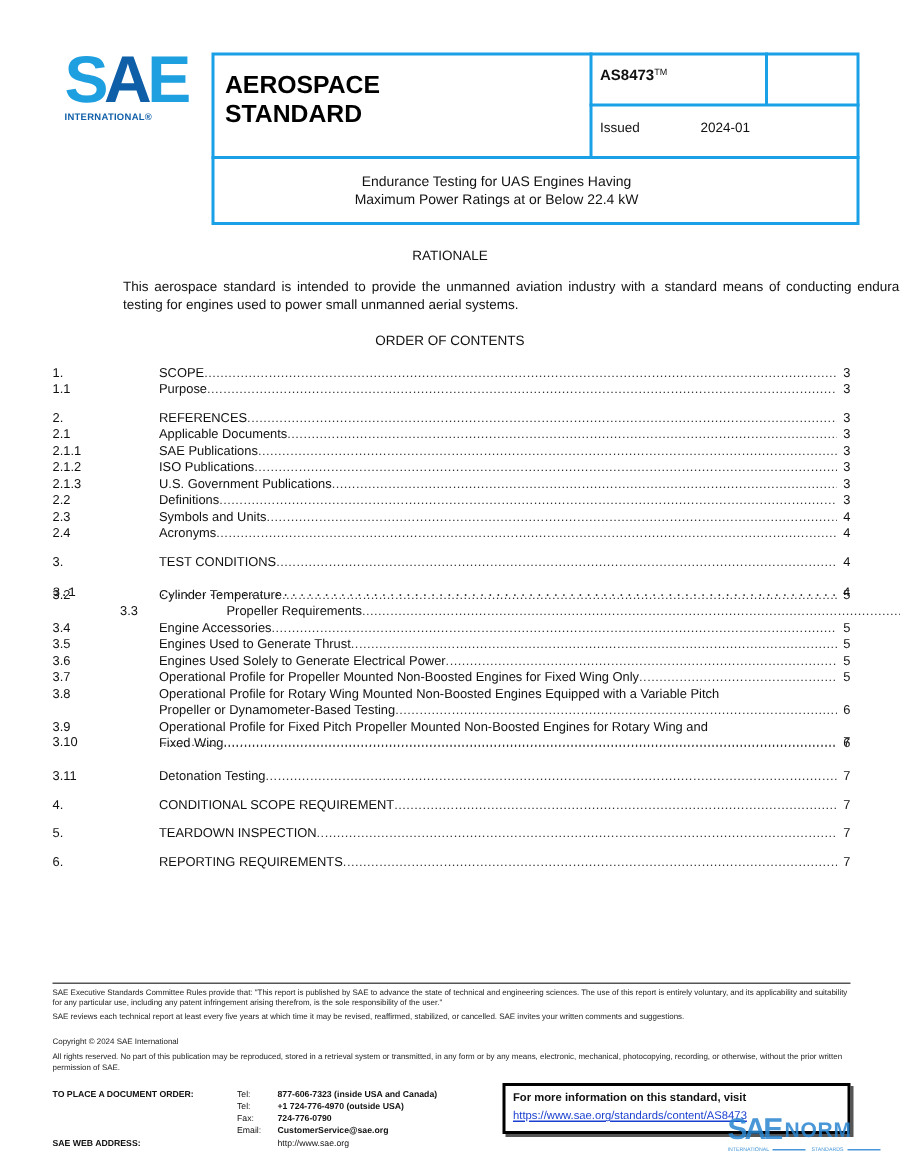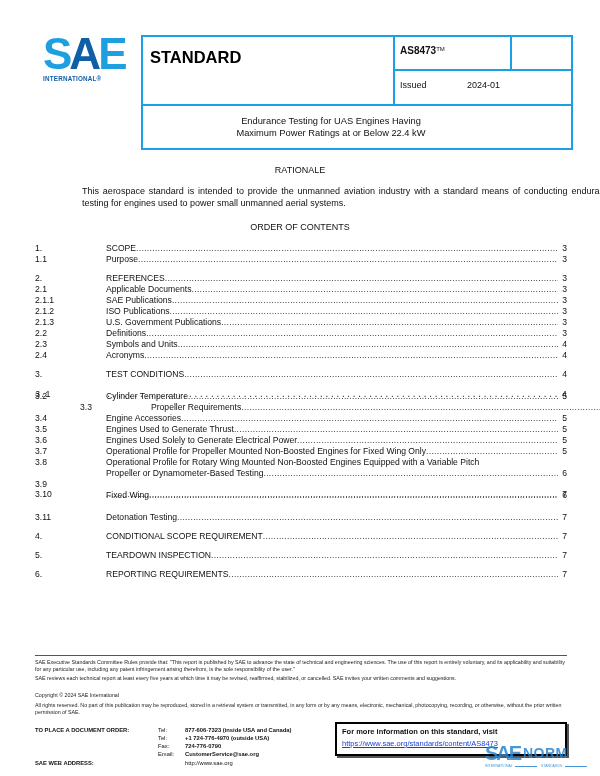--- a/index.html
+++ b/index.html
@@ -79,6 +79,7 @@
 <div class="abs hb-hline"></div>
 
 <div class="abs aero-title">
+  <div>AEROSPACE</div>
   <div>STANDARD</div>
 </div>
 <div class="abs doc-num"><span>AS8473</span><sup>TM</sup></div>

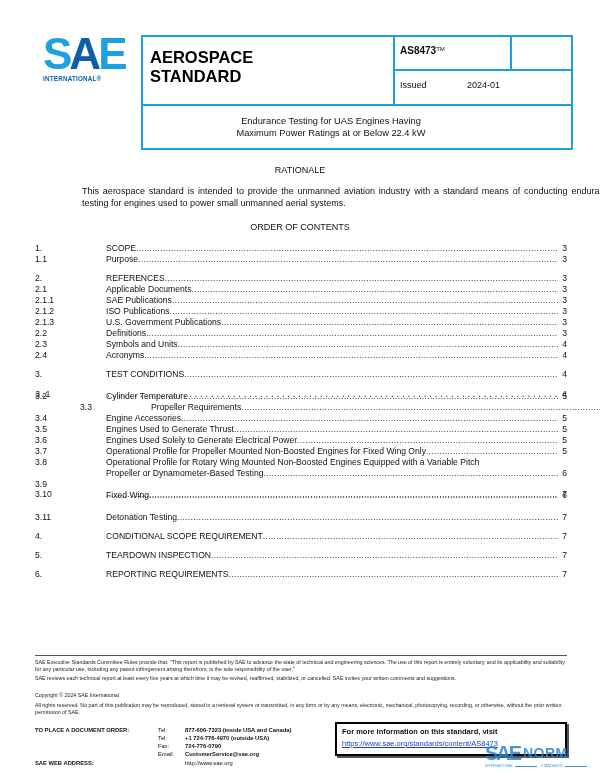--- a/index.html
+++ b/index.html
@@ -249,6 +249,7 @@
     </div>
     <div class="toc-row" style="top: 236px;">
       <span class="toc-num">3.9</span>
+      <span class="toc-text" style="position: absolute; left: 71px; top: 0px;">Operational Profile for Fixed Pitch Propeller Mounted Non-Boosted Engines for Rotary Wing and</span>
       <div class="toc-lead" style="top: 11px;">
         <span class="toc-text">Fixed Wing</span>
         <span class="toc-dots"></span>

